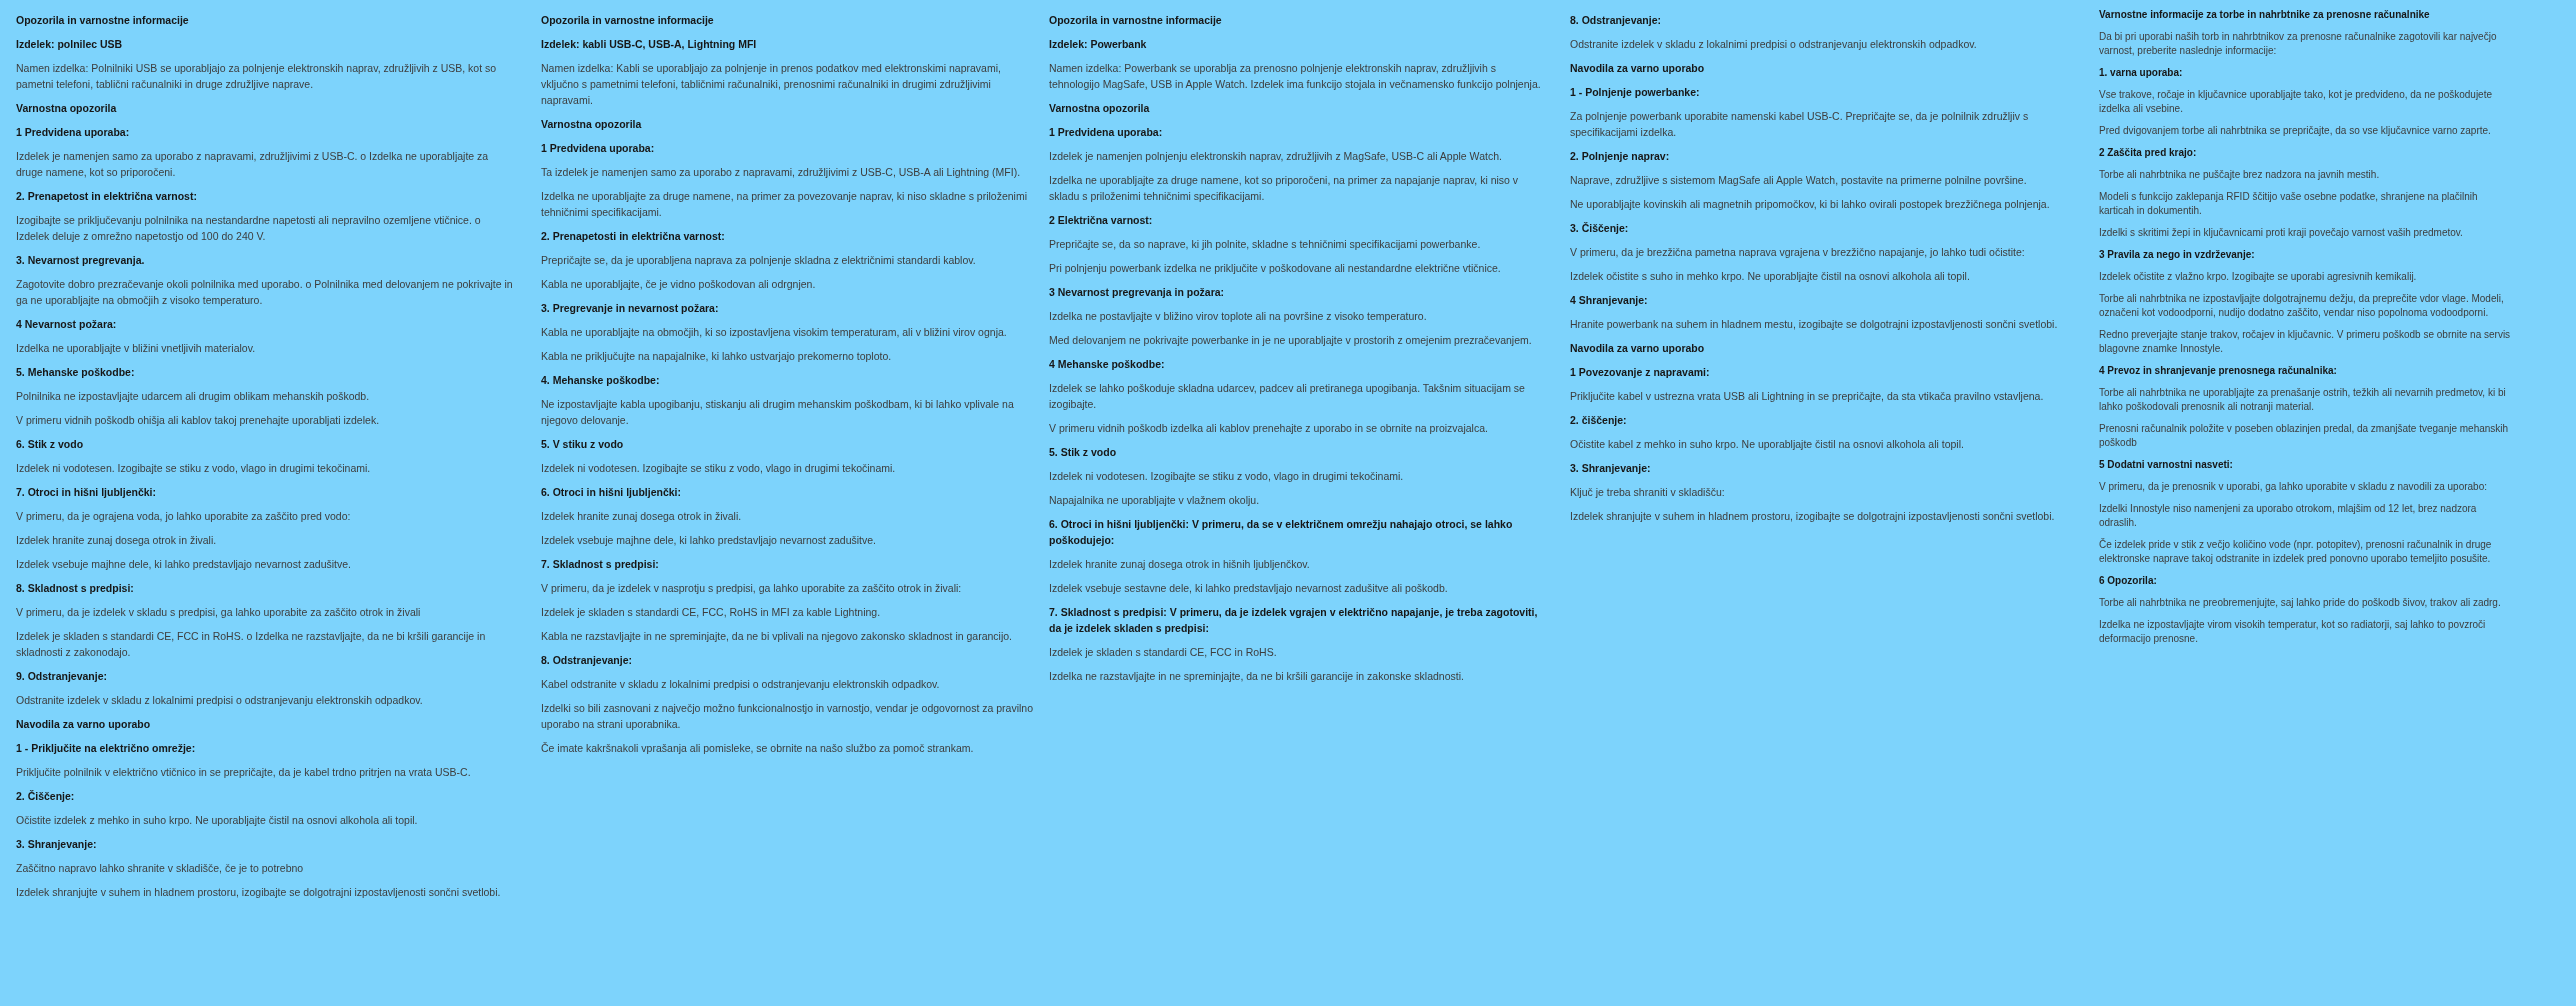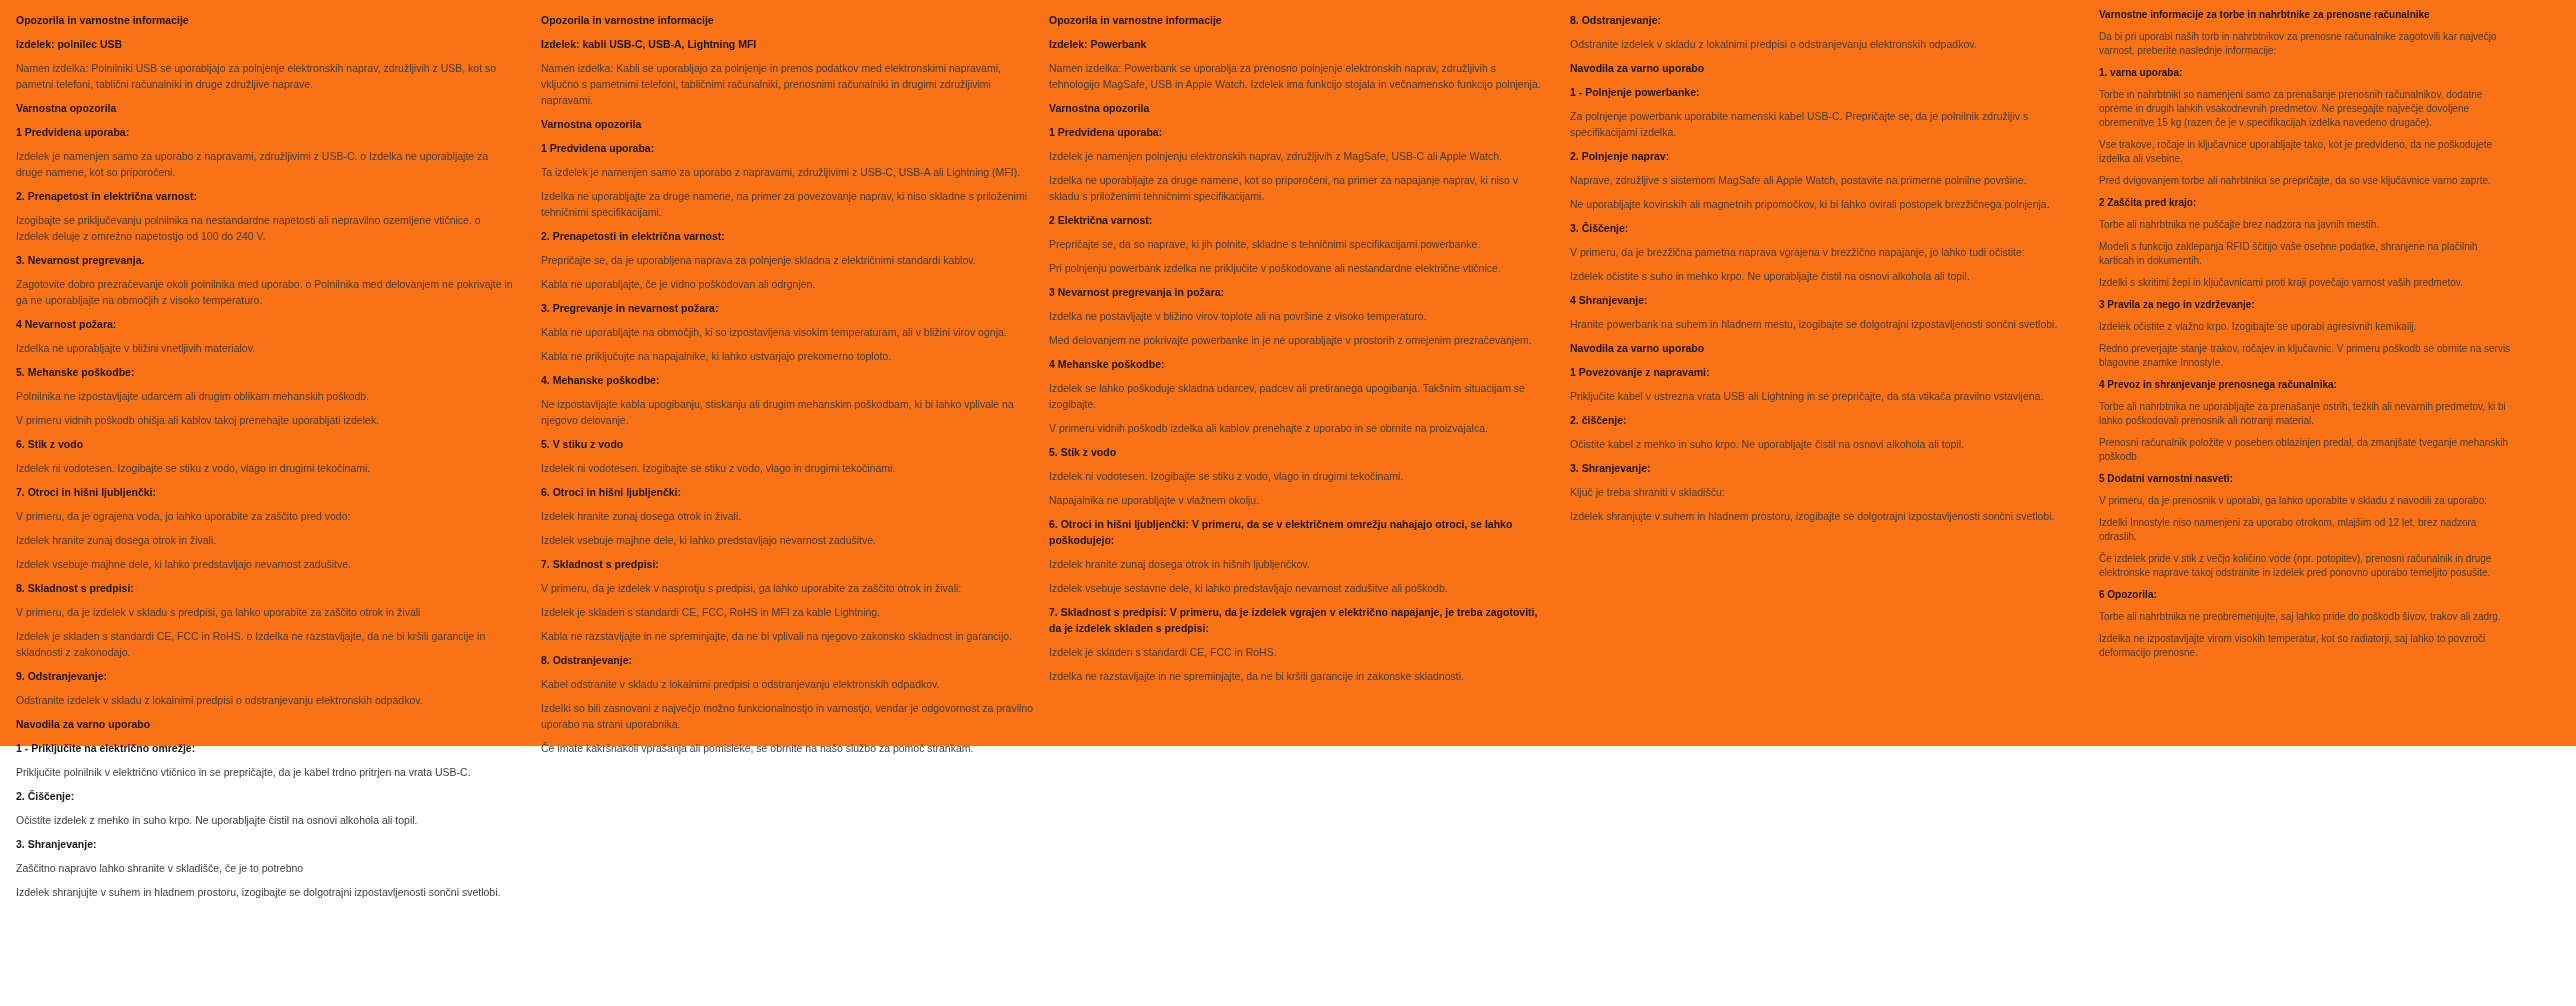--- a/index.html
+++ b/index.html
@@ -8,7 +8,7 @@
     font-family:"Liberation Sans","DejaVu Sans",sans-serif;
     -webkit-font-smoothing:antialiased;
   }
-  .page{position:relative;width:2576px;height:746px;background:#f97316;}
+  .page{position:relative;width:2576px;height:1006px;background:#7dd3fc;}
   .col{position:absolute;top:12px;}
   .col .h{font-weight:700;color:#171717;margin:0 0 8px 0;}
   .col .p{font-weight:400;color:#3d3d3d;margin:0 0 8px 0;}

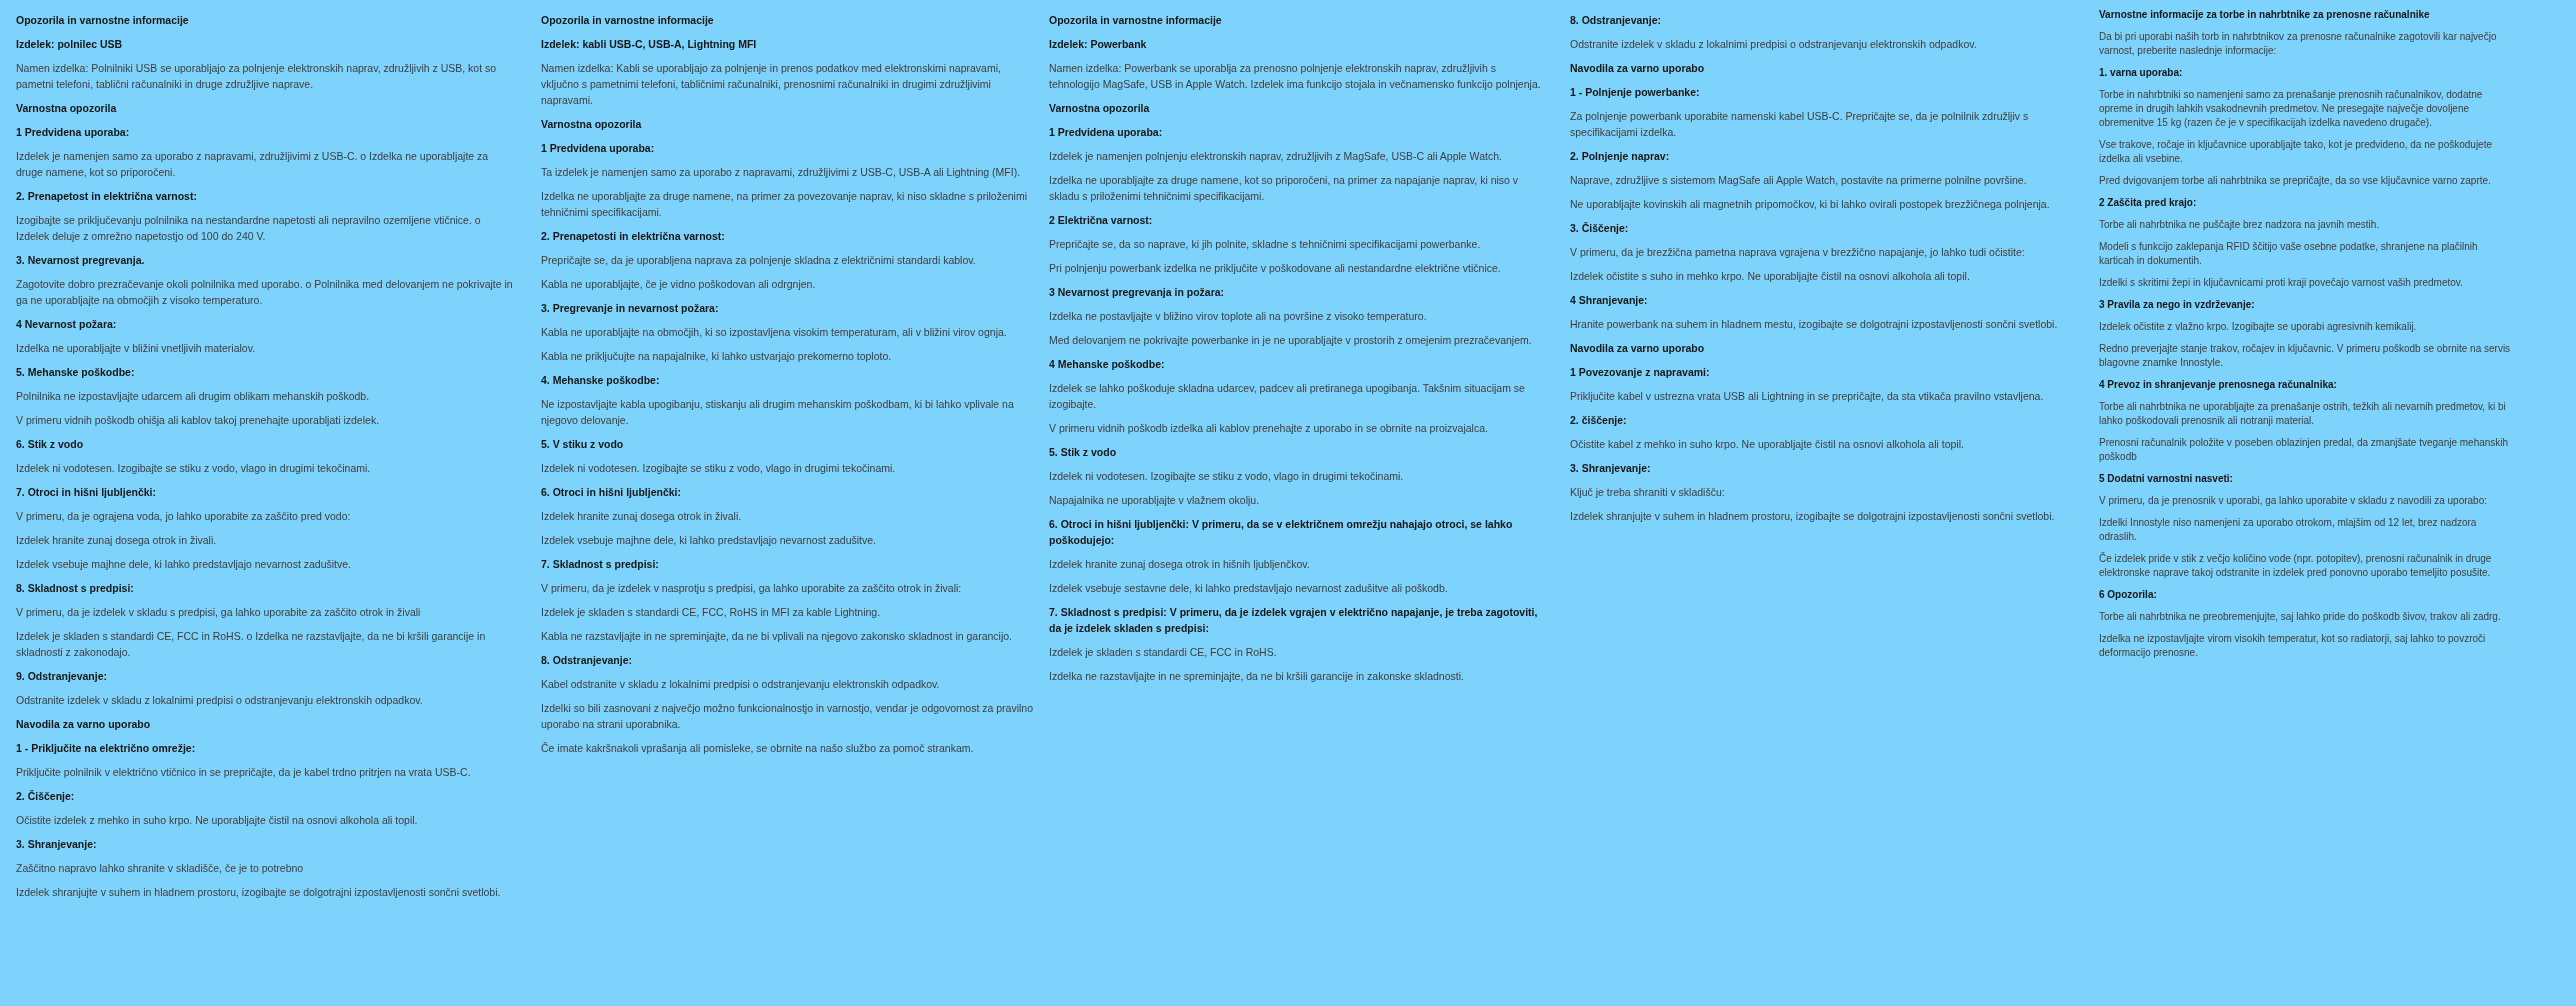--- a/index.html
+++ b/index.html
@@ -145,7 +145,6 @@
       <div class="h">Varnostne informacije za torbe in nahrbtnike za prenosne računalnike</div>
       <div class="p">Da bi pri uporabi naših torb in nahrbtnikov za prenosne računalnike zagotovili kar največjo varnost, preberite naslednje informacije:</div>
       <div class="h">1. varna uporaba:</div>
-      <div class="p">Torbe in nahrbtniki so namenjeni samo za prenašanje prenosnih računalnikov, dodatne opreme in drugih lahkih vsakodnevnih predmetov. Ne presegajte največje dovoljene obremenitve 15 kg (razen če je v specifikacijah izdelka navedeno drugače).</div>
       <div class="p">Vse trakove, ročaje in ključavnice uporabljajte tako, kot je predvideno, da ne poškodujete izdelka ali vsebine.</div>
       <div class="p">Pred dvigovanjem torbe ali nahrbtnika se prepričajte, da so vse ključavnice varno zaprte.</div>
       <div class="h">2 Zaščita pred krajo:</div>

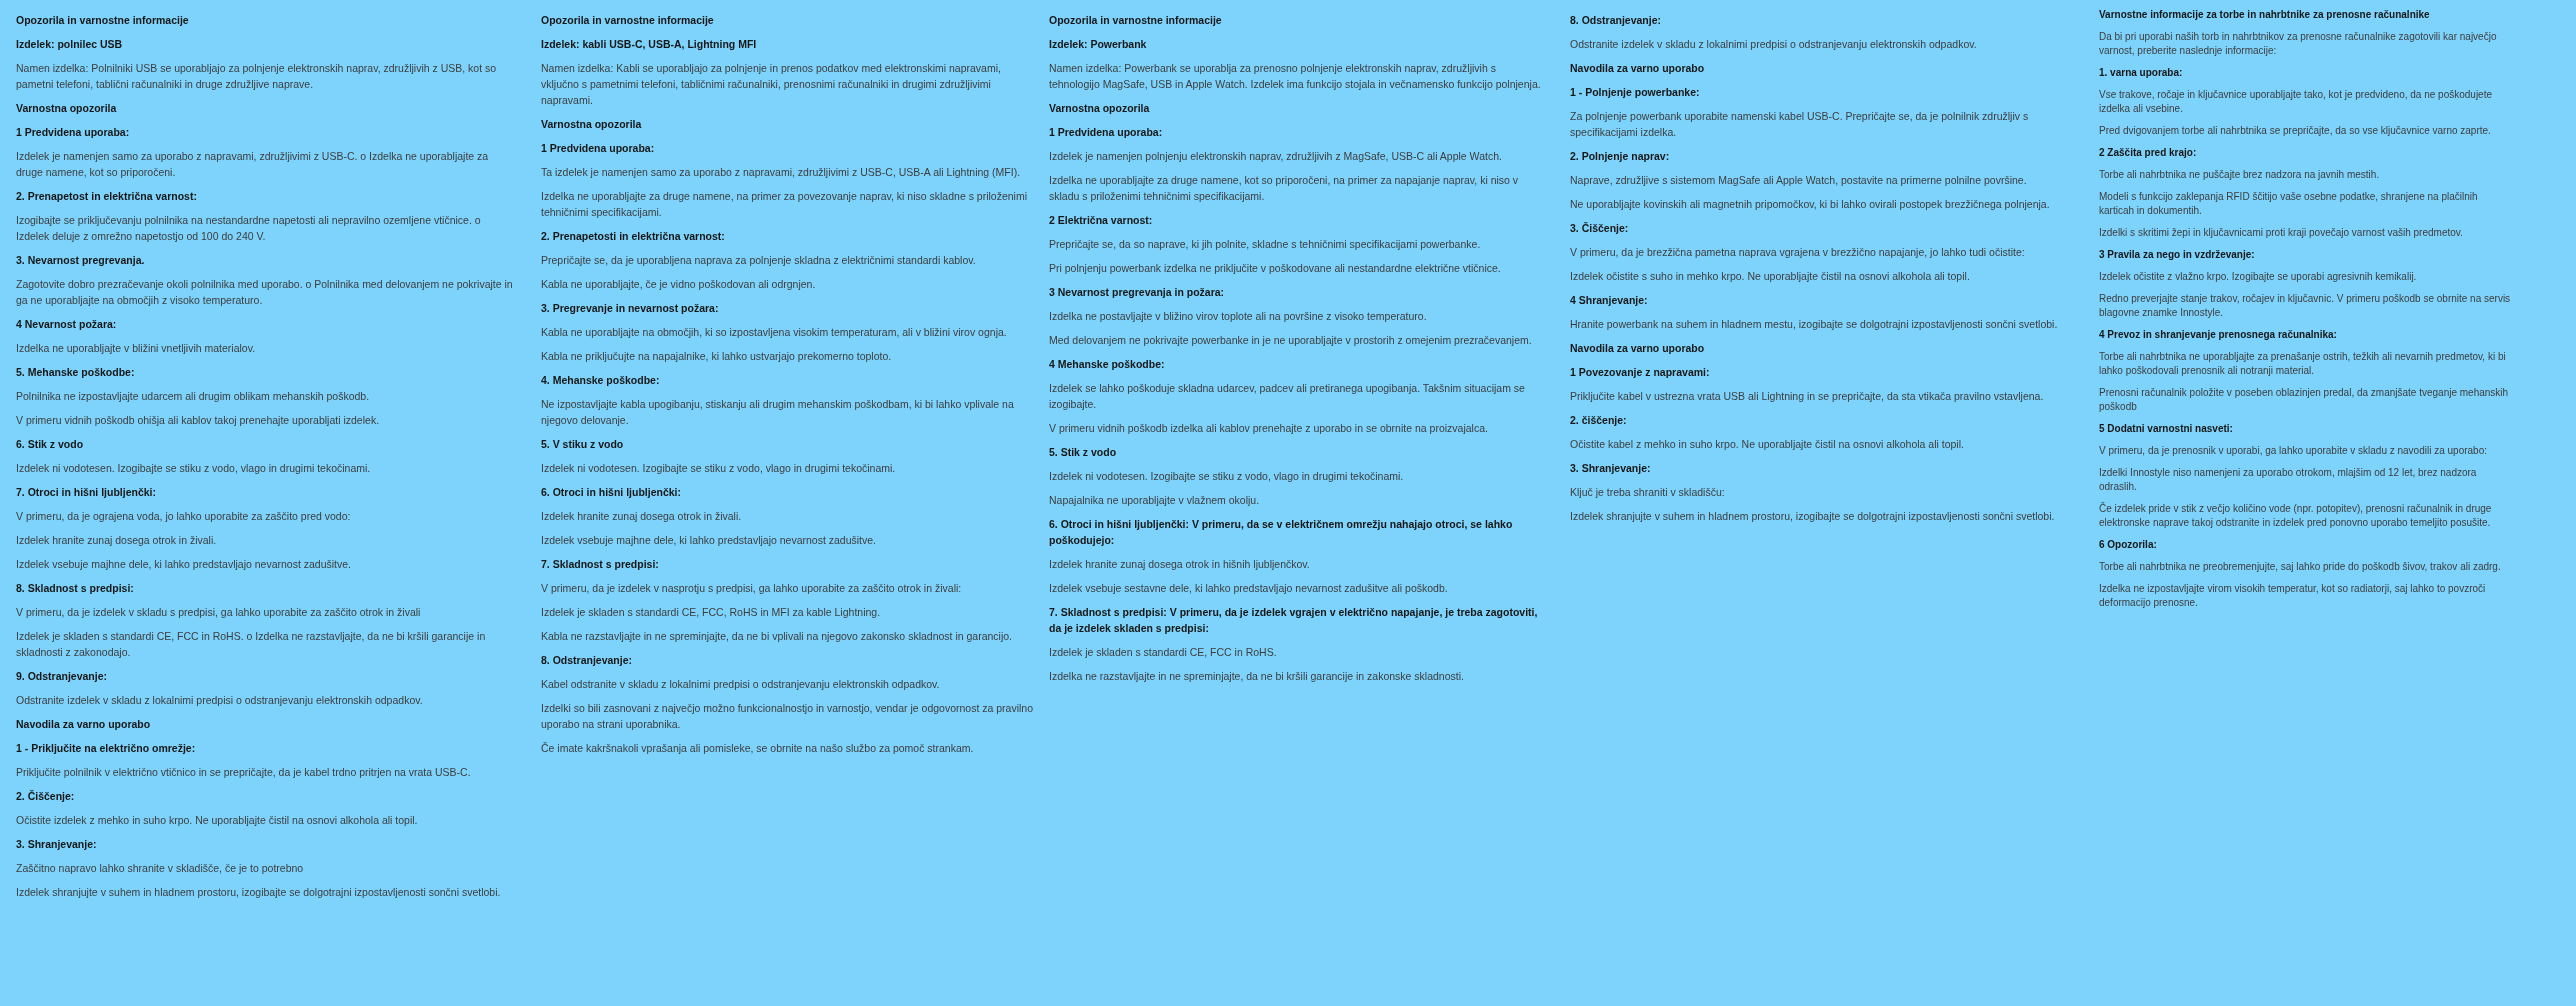--- a/index.html
+++ b/index.html
@@ -153,6 +153,7 @@
       <div class="p">Izdelki s skritimi žepi in ključavnicami proti kraji povečajo varnost vaših predmetov.</div>
       <div class="h">3 Pravila za nego in vzdrževanje:</div>
       <div class="p">Izdelek očistite z vlažno krpo. Izogibajte se uporabi agresivnih kemikalij.</div>
+      <div class="p">Torbe ali nahrbtnika ne izpostavljajte dolgotrajnemu dežju, da preprečite vdor vlage. Modeli, označeni kot vodoodporni, nudijo dodatno zaščito, vendar niso popolnoma vodoodporni.</div>
       <div class="p">Redno preverjajte stanje trakov, ročajev in ključavnic. V primeru poškodb se obrnite na servis blagovne znamke Innostyle.</div>
       <div class="h">4 Prevoz in shranjevanje prenosnega računalnika:</div>
       <div class="p">Torbe ali nahrbtnika ne uporabljajte za prenašanje ostrih, težkih ali nevarnih predmetov, ki bi lahko poškodovali prenosnik ali notranji material.</div>

